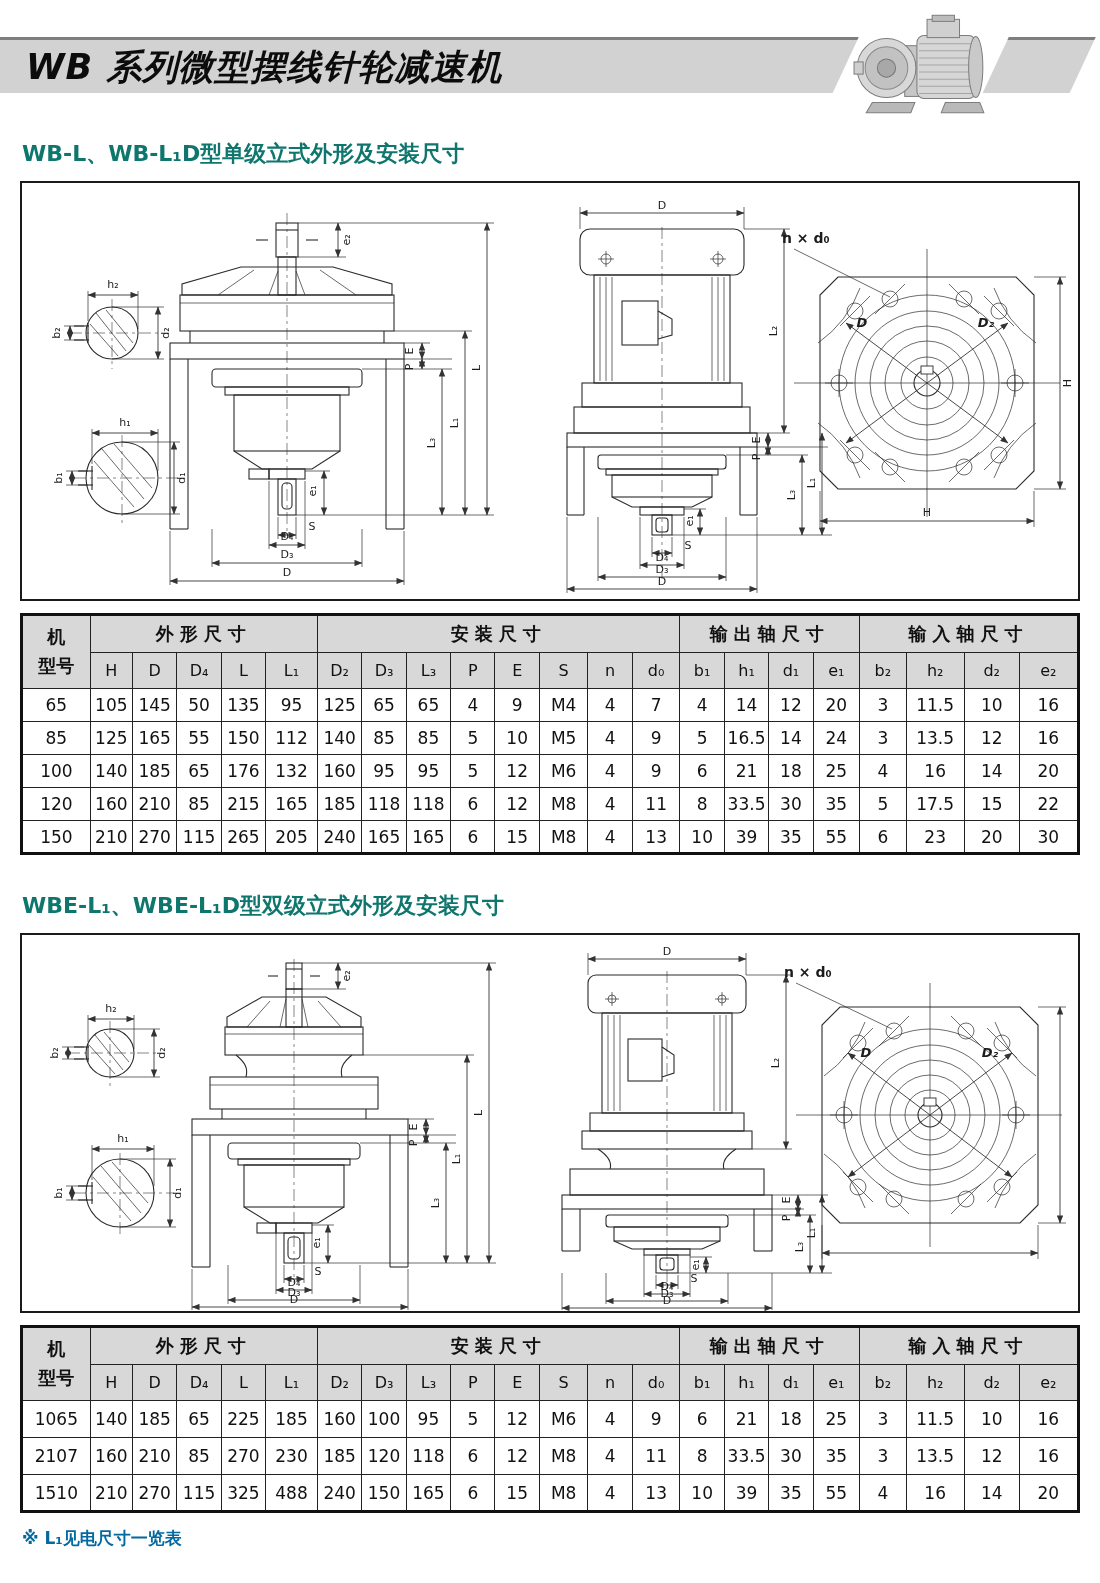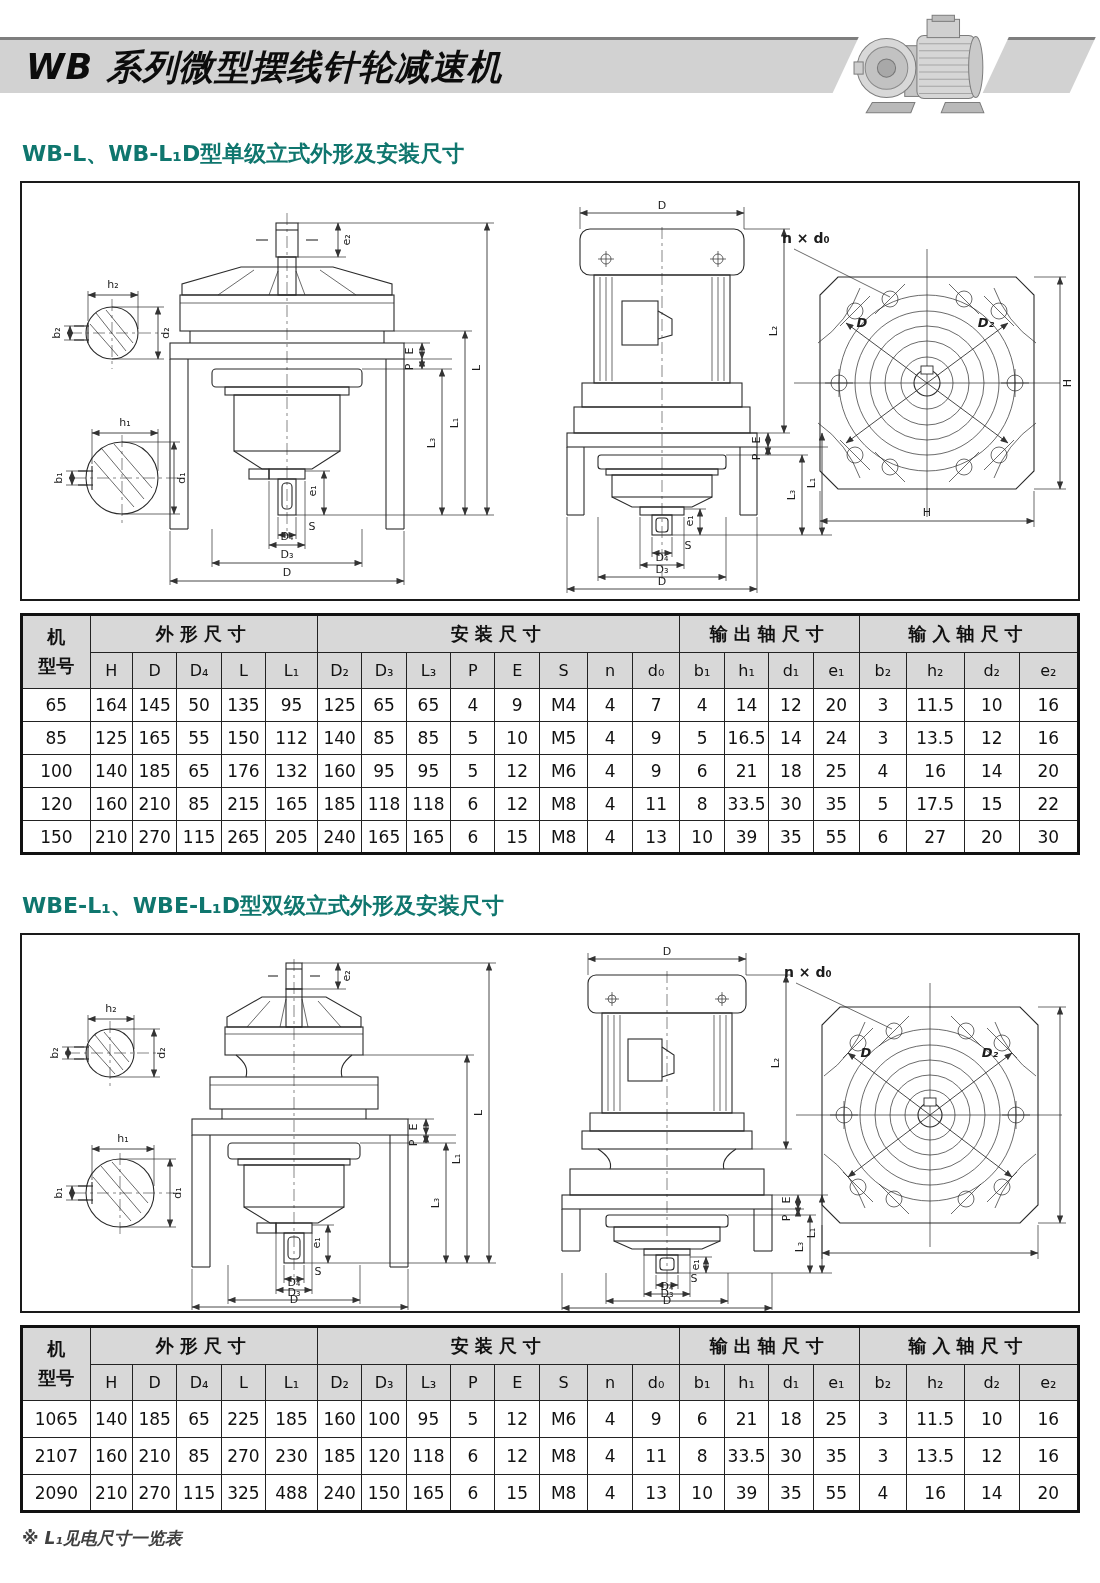--- a/index.html
+++ b/index.html
@@ -403,7 +403,7 @@
       <tbody>
         <tr>
           <td>65</td>
-          <td>164</td>
+          <td>105</td>
           <td>145</td>
           <td>50</td>
           <td>135</td>

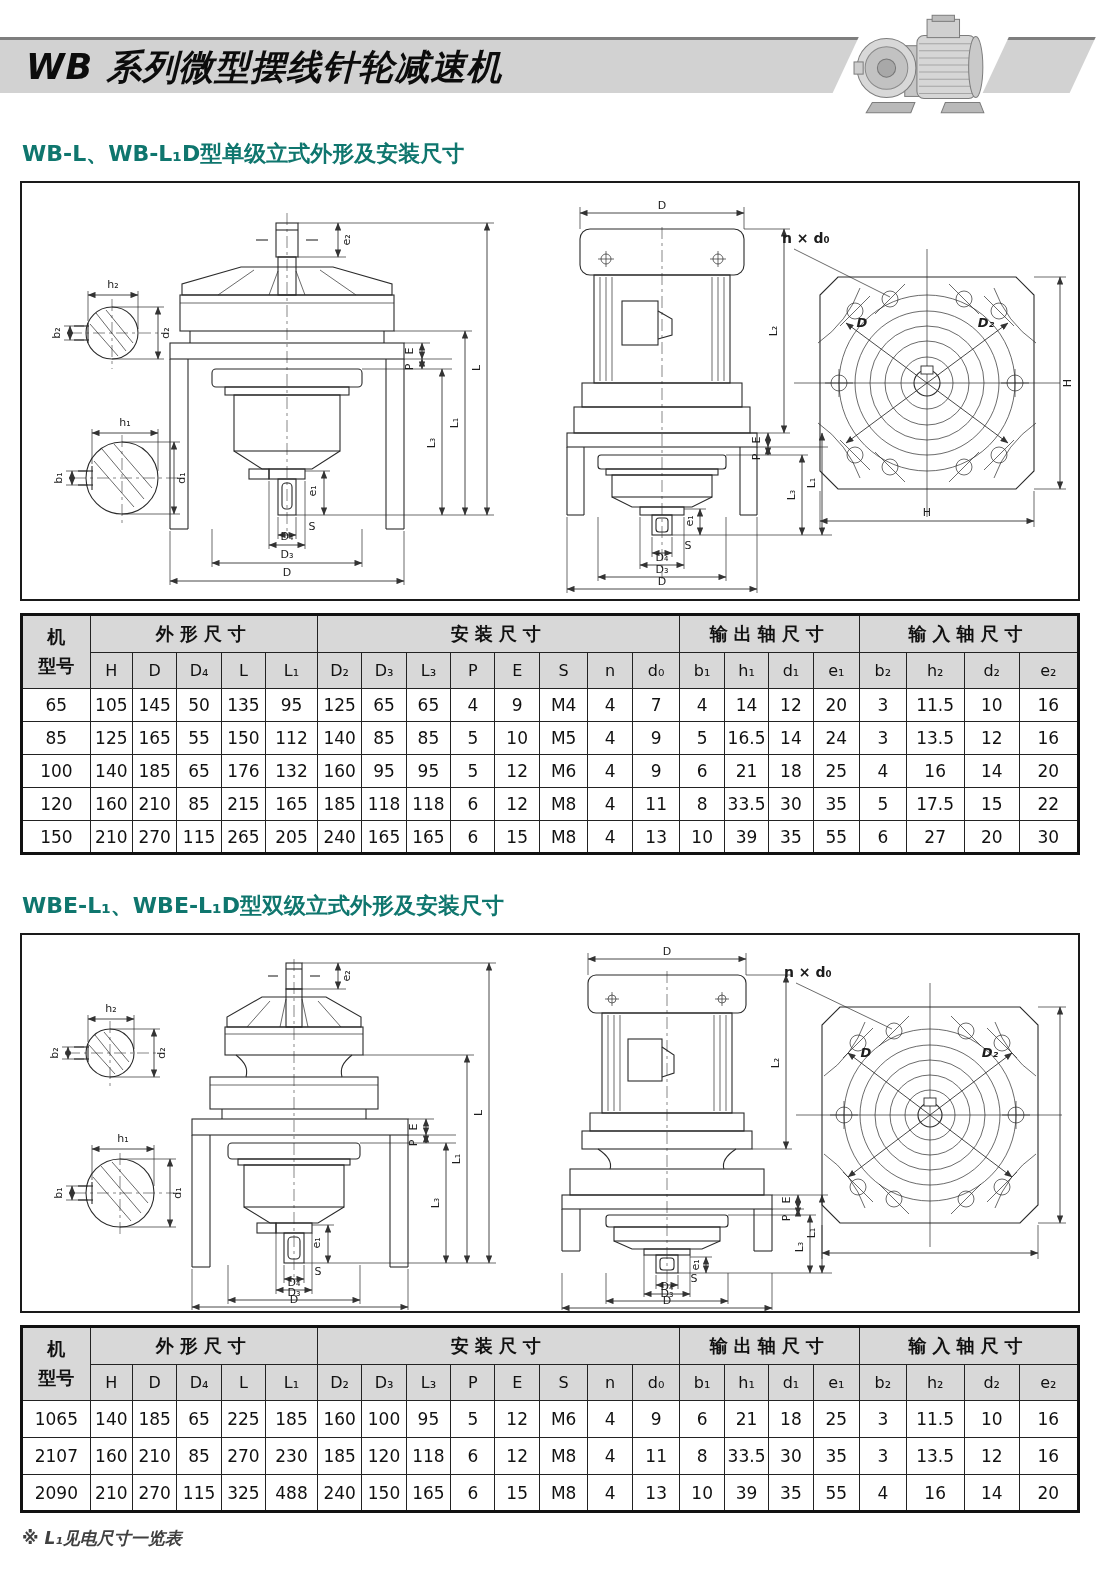--- a/index.html
+++ b/index.html
@@ -517,7 +517,7 @@
           <td>35</td>
           <td>55</td>
           <td>6</td>
-          <td>27</td>
+          <td>23</td>
           <td>20</td>
           <td>30</td>
         </tr>

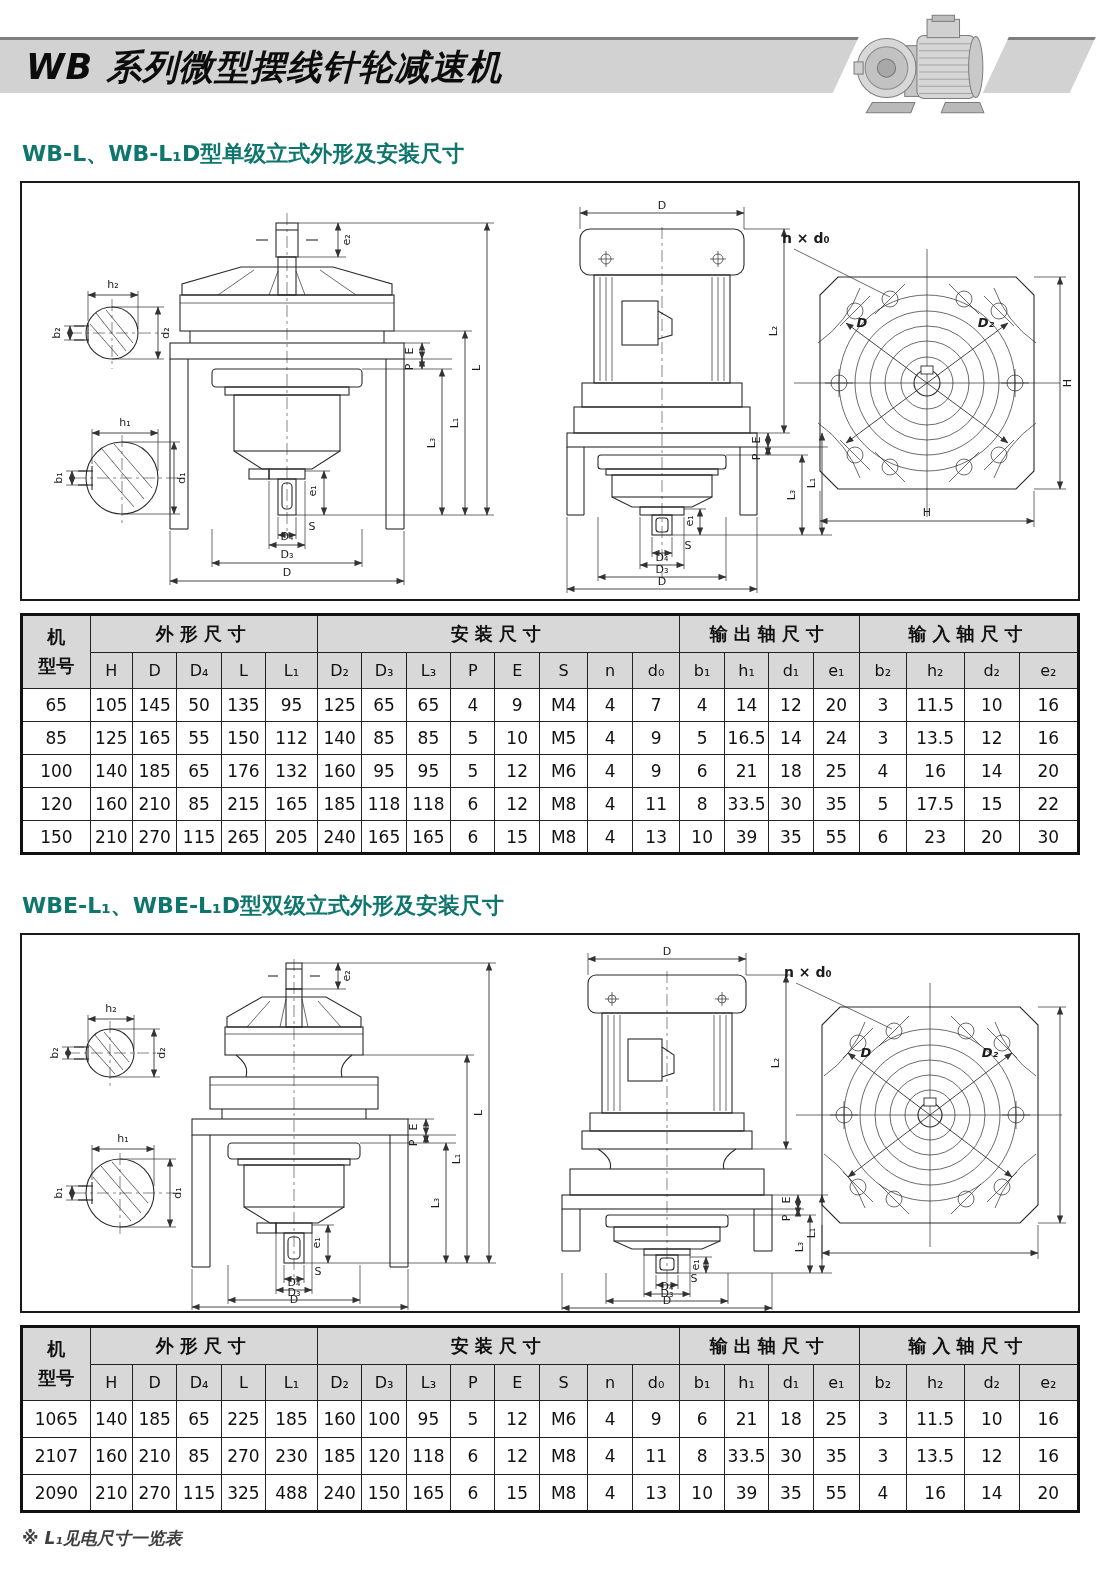--- a/index.html
+++ b/index.html
@@ -897,7 +897,7 @@
           <td>16</td>
         </tr>
         <tr>
-          <td>2090</td>
+          <td>1510</td>
           <td>210</td>
           <td>270</td>
           <td>115</td>

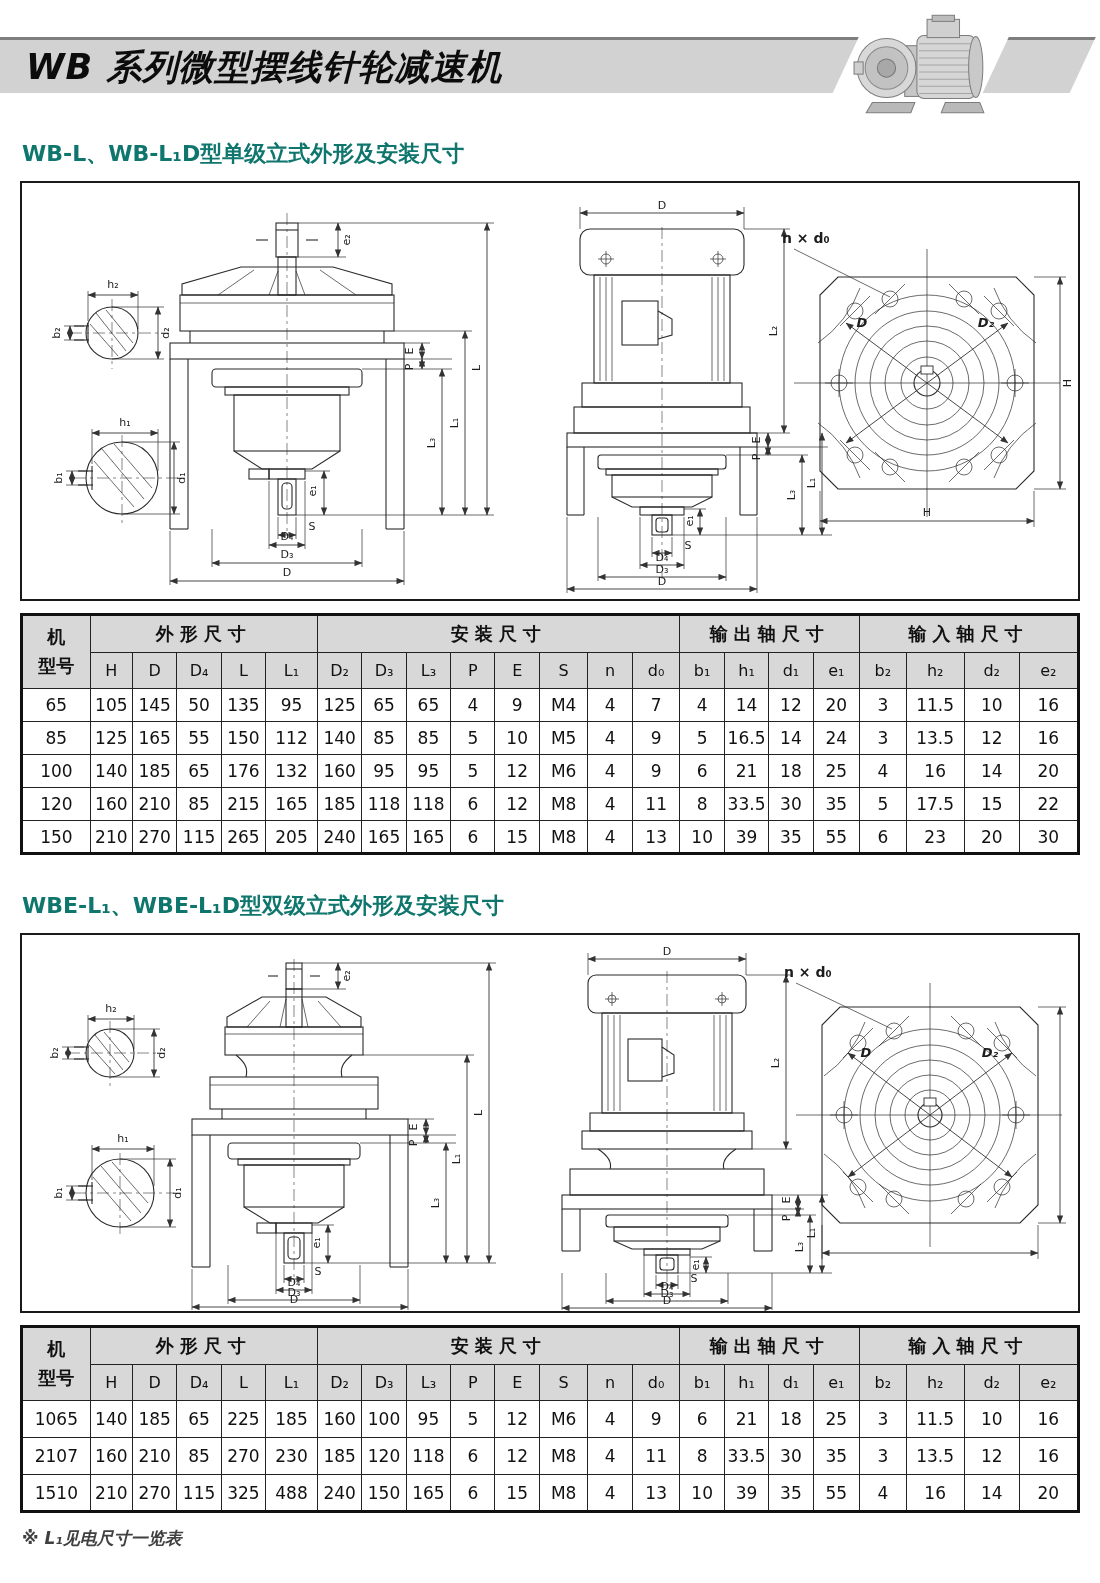--- a/index.html
+++ b/index.html
@@ -46,7 +46,7 @@
   #table1 td { height: 33px; }
   #table2 td { height: 37px; }
 
-  .footnote { margin: 14px 0 0 22px; font-size: 17px; font-weight: bold; color: #404040; font-style: italic; }
+  .footnote { margin: 14px 0 0 22px; font-size: 17px; font-weight: bold; color: #0369a1; }
 </style>
 </head>
 <body>

